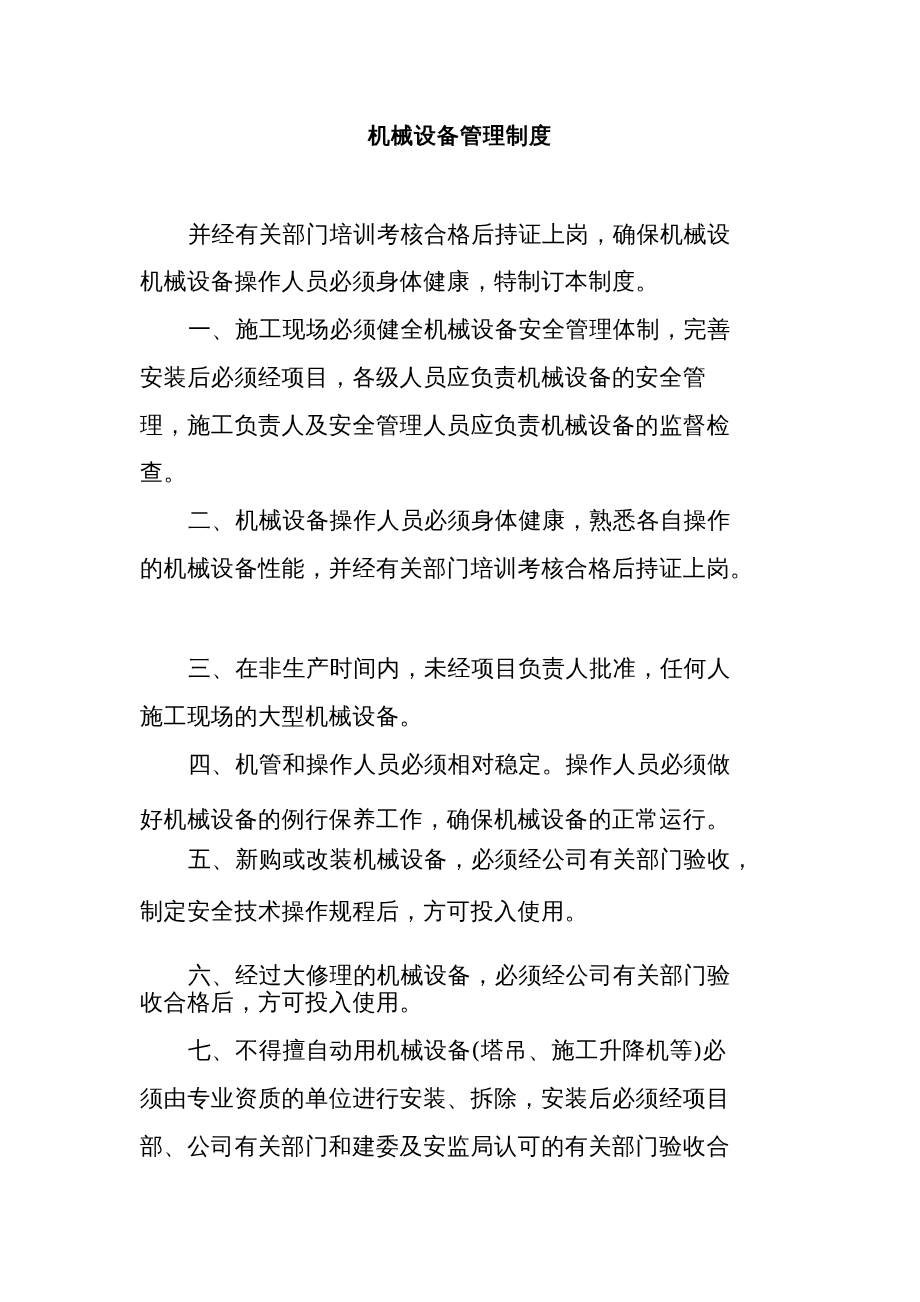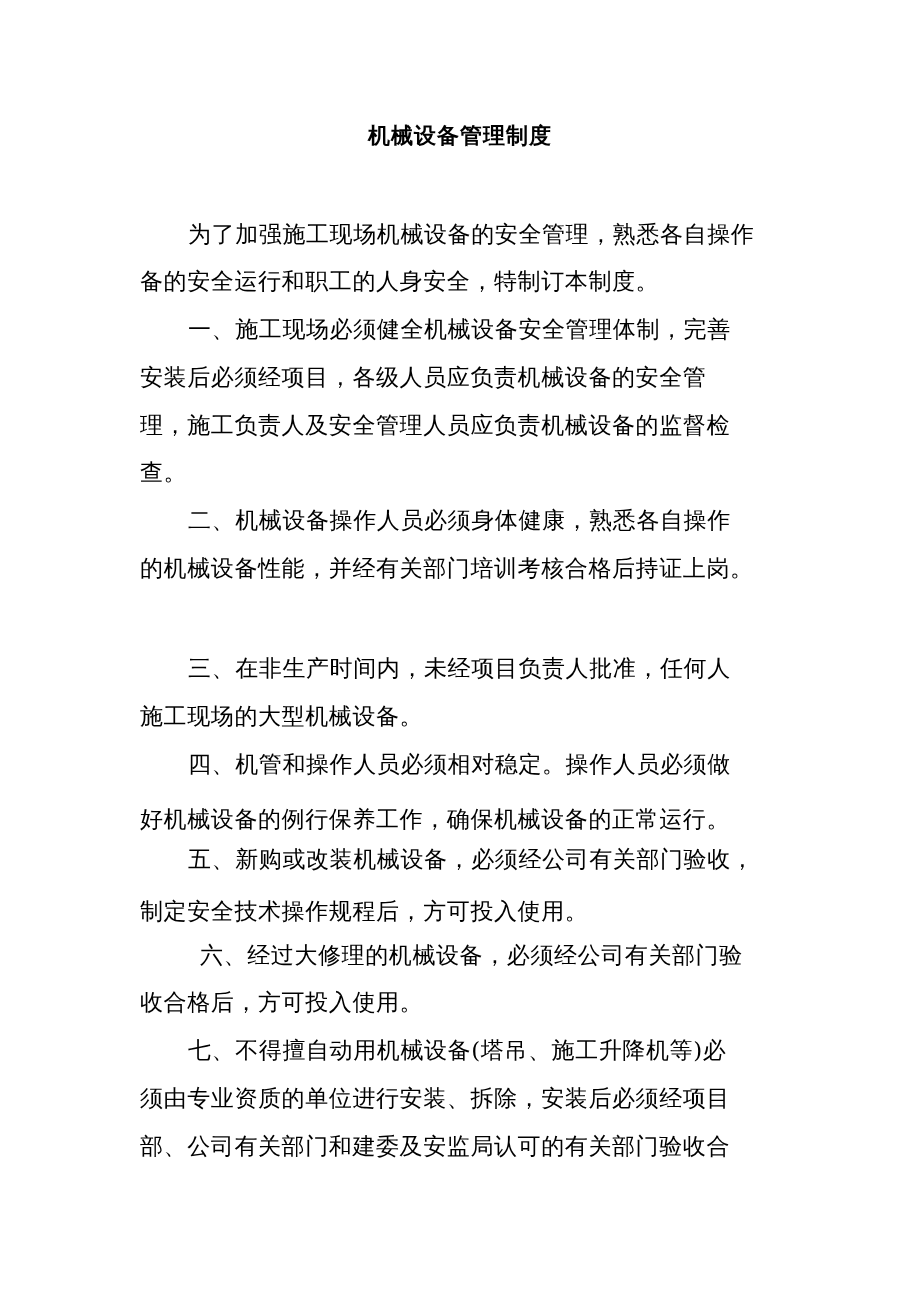--- a/index.html
+++ b/index.html
@@ -53,7 +53,7 @@
 <div class="page">
   <div class="title">机械设备管理制度</div>
   <div id="body-lines">
-      <div class="line indent" style="top: 218px;">为了加强施工现场机械设备的安全管理，熟悉各自操作</div>
+      <div class="line indent" style="top: 218px;">并经有关部门培训考核合格后持证上岗，确保机械设</div>
       <div class="line" style="top: 265px;">备的安全运行和职工的人身安全，特制订本制度。</div>
       <div class="line indent" style="top: 313px; text-align: center;">一、施工现场必须健全机械设备安全管理体制，完善</div>
       <div class="line" style="top: 361px;">安装后必须经项目，各级人员应负责机械设备的安全管</div>

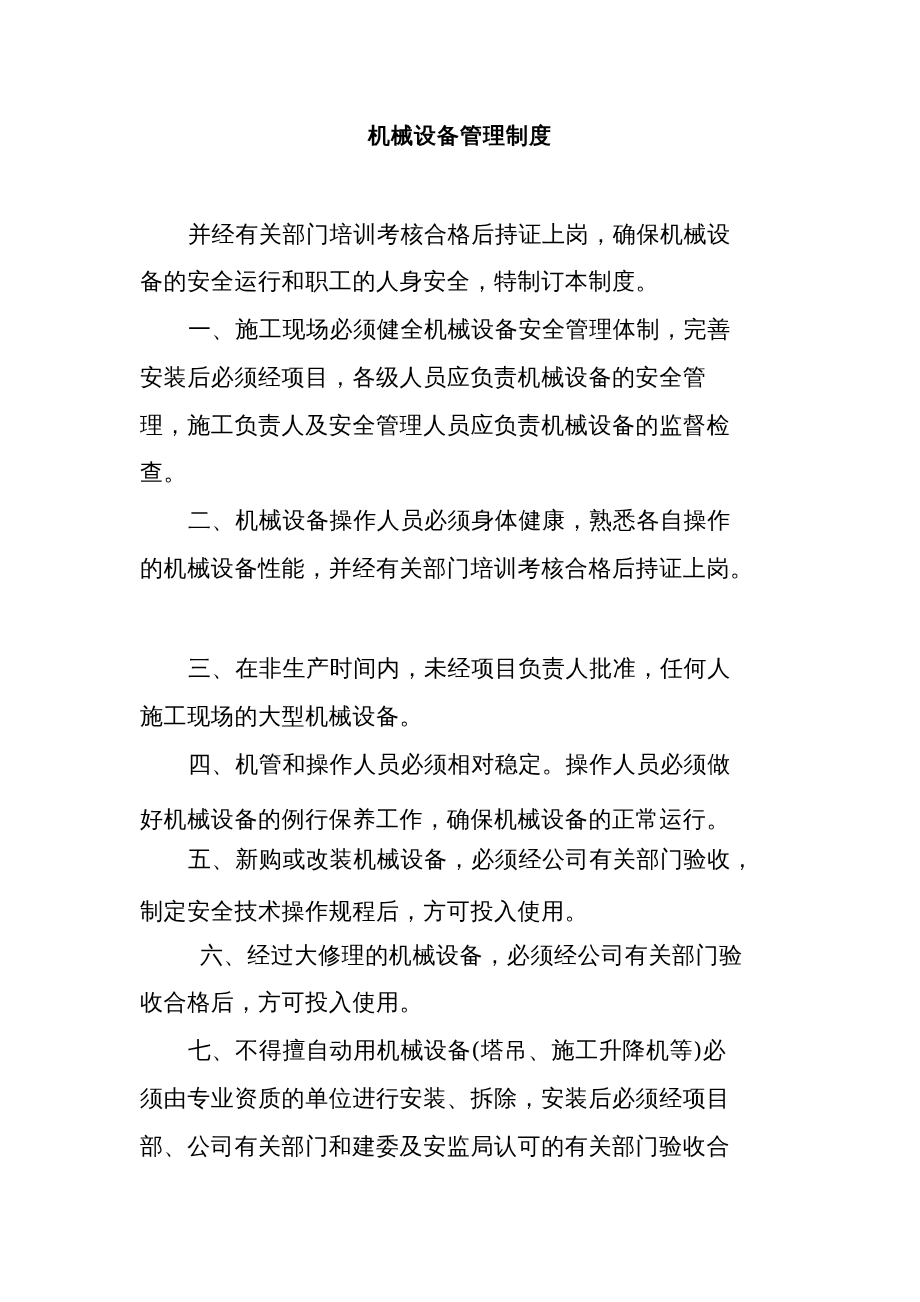--- a/index.html
+++ b/index.html
@@ -54,7 +54,7 @@
   <div class="title">机械设备管理制度</div>
   <div id="body-lines">
       <div class="line indent" style="top: 218px;">并经有关部门培训考核合格后持证上岗，确保机械设</div>
-      <div class="line" style="top: 265px;">备的安全运行和职工的人身安全，特制订本制度。</div>
+      <div class="line" style="top: 265px;">机械设备操作人员必须身体健康，特制订本制度。</div>
       <div class="line indent" style="top: 313px; text-align: center;">一、施工现场必须健全机械设备安全管理体制，完善</div>
       <div class="line" style="top: 361px;">安装后必须经项目，各级人员应负责机械设备的安全管</div>
       <div class="line" style="top: 409px;">理，施工负责人及安全管理人员应负责机械设备的监督检</div>

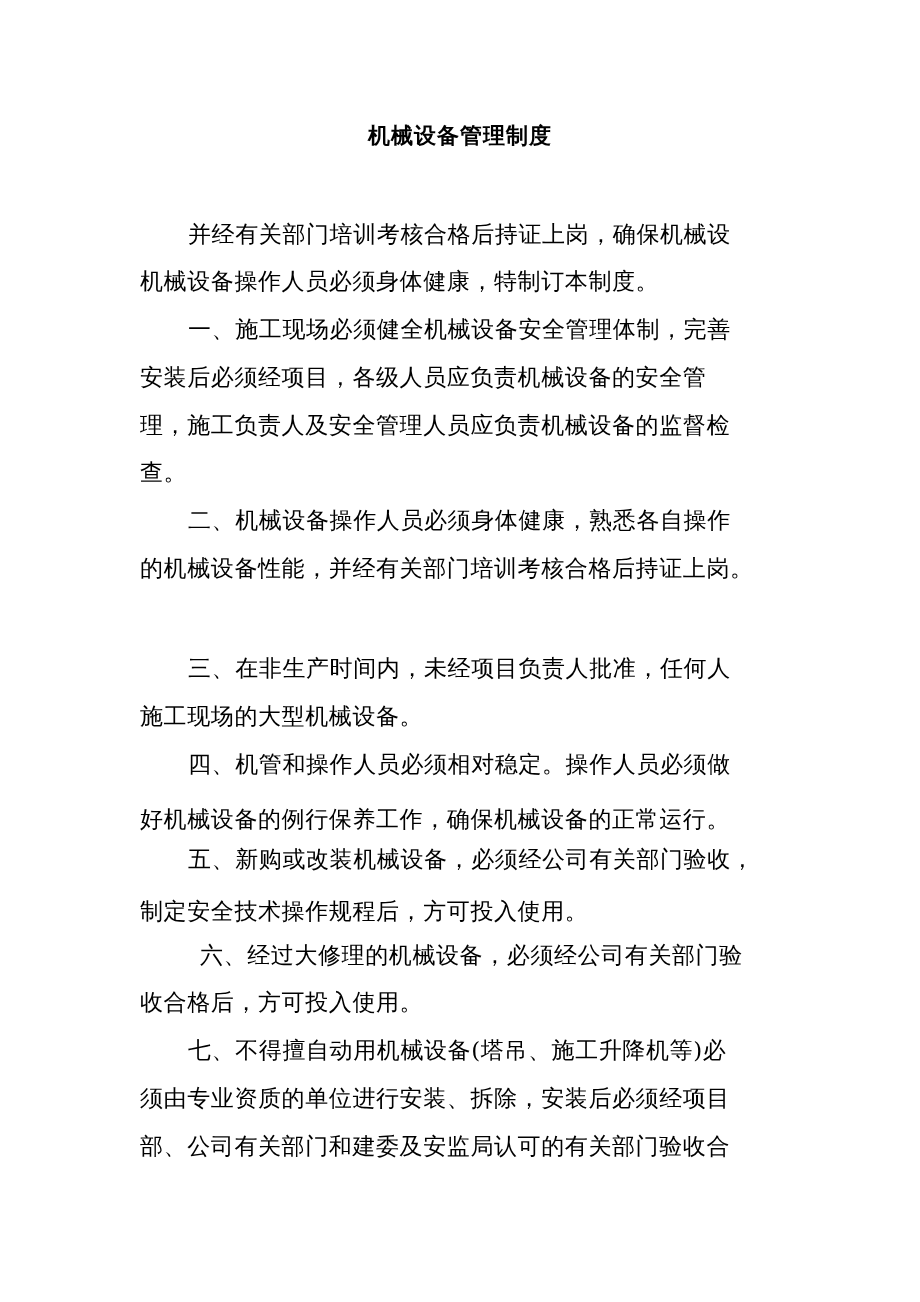--- a/index.html
+++ b/index.html
@@ -67,7 +67,7 @@
       <div class="line" style="top: 795px; margin-top: 8px;">好机械设备的例行保养工作，确保机械设备的正常运行。</div>
       <div class="line indent" style="top: 843px;">五、新购或改装机械设备，必须经公司有关部门验收，</div>
       <div class="line" style="top: 895px;">制定安全技术操作规程后，方可投入使用。</div>
-      <div class="line indent" style="top: 939px; margin-left: 12px;">六、经过大修理的机械设备，必须经公司有关部门验</div>
+      <div class="line indent" style="top: 959px;">六、经过大修理的机械设备，必须经公司有关部门验</div>
       <div class="line" style="top: 986px;">收合格后，方可投入使用。</div>
       <div class="line indent" style="top: 1034px;">七、不得擅自动用机械设备(塔吊、施工升降机等)必</div>
       <div class="line" style="top: 1082px;">须由专业资质的单位进行安装、拆除，安装后必须经项目</div>

